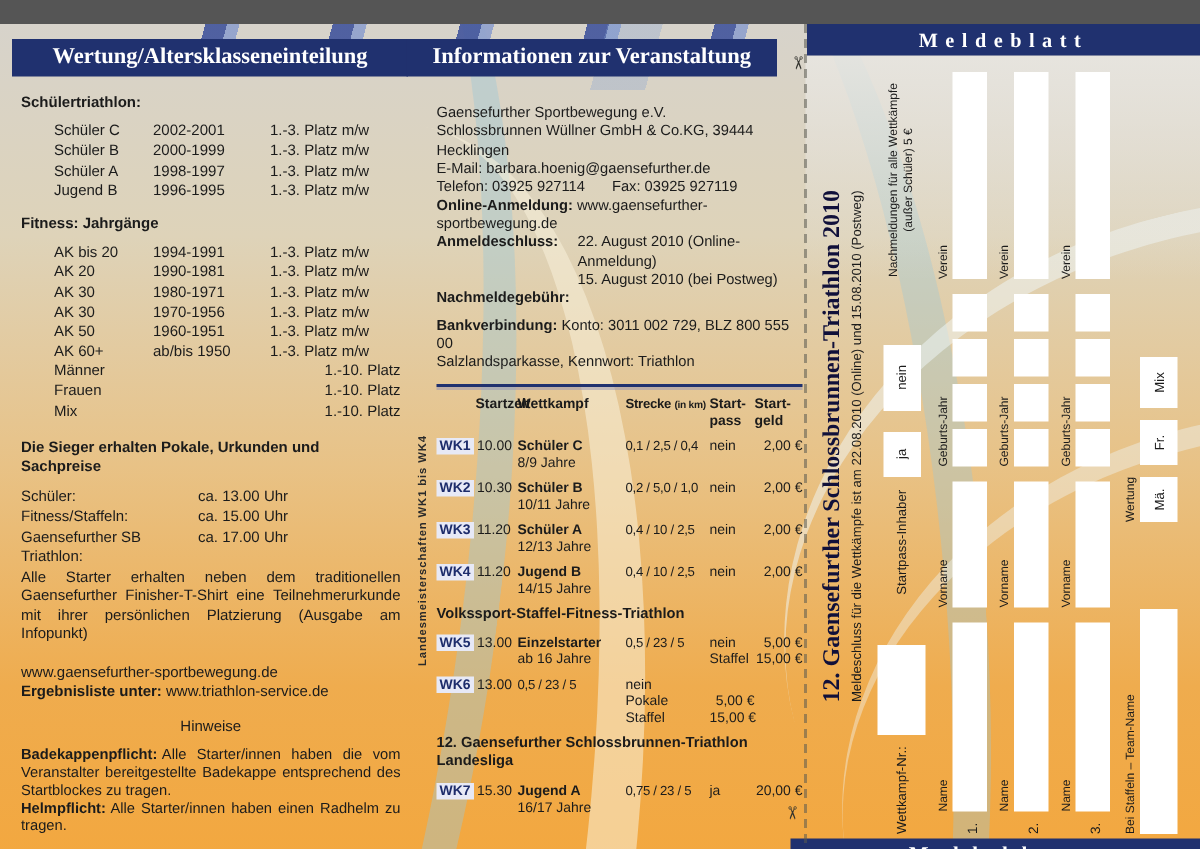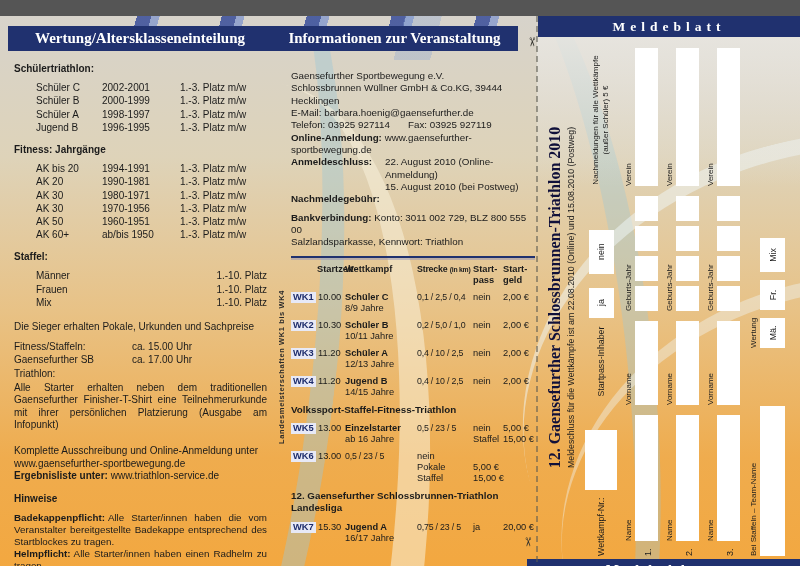--- a/index.html
+++ b/index.html
@@ -175,7 +175,6 @@
       <span>1.-3. Platz m/w</span>
     </div>
 
-    <div class="sec-title">Staffel:</div>
     <div class="r3">
       <span class="c1">Männer</span>
       <span class="p3">1.-10. Platz</span>

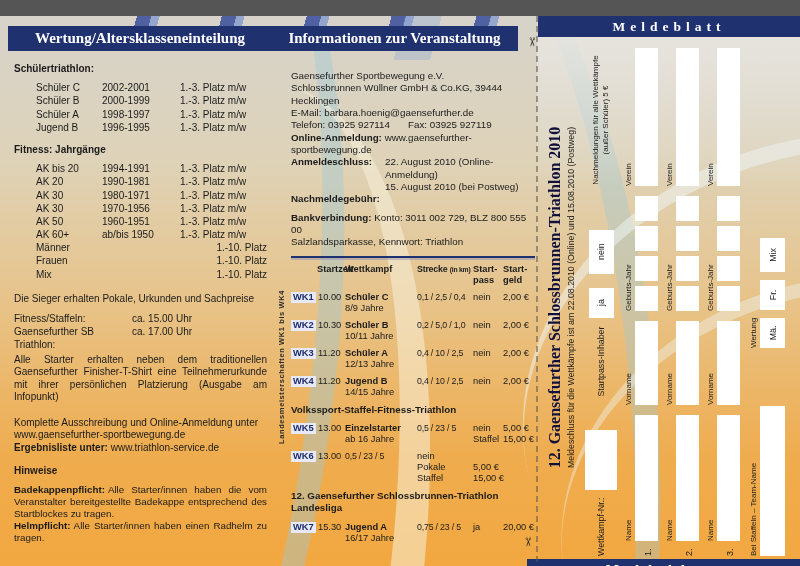--- a/index.html
+++ b/index.html
@@ -33,7 +33,7 @@
   .r3{display:grid;grid-template-columns:88px 78px auto;}
   .r3 .c1{padding-left:22px;}
   .p3{grid-column:3;text-align:right;}
-  .sieger{font-weight:normal;margin:11px 0 7px;}
+  .sieger{font-weight:bold;margin:11px 0 7px;}
   .cer{display:grid;grid-template-columns:118px auto;}
   .para{text-align:justify;margin-top:2px;line-height:1.25;}
   .web{margin-top:13px;line-height:1.28;}

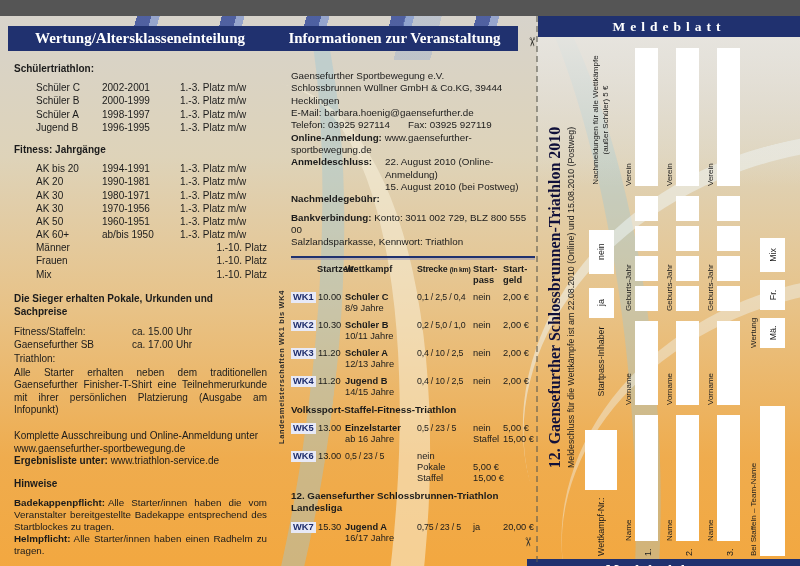--- a/index.html
+++ b/index.html
@@ -56,7 +56,7 @@
   .nm1{font-weight:bold;}
   .stq{font-size:8.8px;white-space:nowrap;letter-spacing:-0.2px;}
   .ps{white-space:nowrap;}
-  .gd{text-align:left;white-space:nowrap;}
+  .gd{text-align:right;white-space:nowrap;}
   .ln{height:11px;}
   .tsec{font-weight:bold;margin:4px 0 7px;font-size:9.8px;}
   .vlabel{position:absolute;left:277px;top:428px;width:232px;transform:rotate(-90deg);transform-origin:0 0;

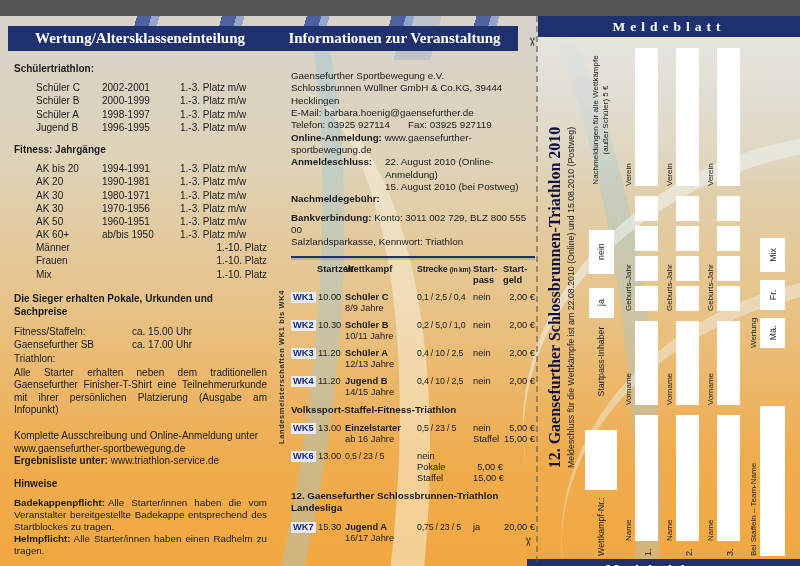--- a/index.html
+++ b/index.html
@@ -191,6 +191,10 @@
     <div class="sieger">Die Sieger erhalten Pokale, Urkunden und Sachpreise</div>
 
     <div class="cer">
+      <span>Schüler:</span>
+      <span>ca. 13.00 Uhr</span>
+    </div>
+    <div class="cer">
       <span>Fitness/Staffeln:</span>
       <span>ca. 15.00 Uhr</span>
     </div>

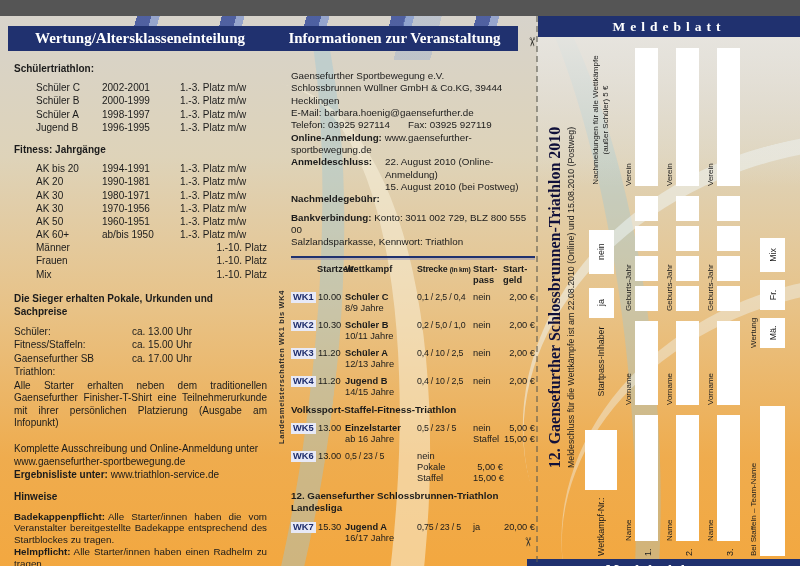--- a/index.html
+++ b/index.html
@@ -206,7 +206,6 @@
     <div class="para">Alle Starter erhalten neben dem traditionellen Gaensefurther Finisher-T-Shirt eine Teilnehmerurkunde mit ihrer persönlichen Platzierung (Ausgabe am Infopunkt)</div>
 
     <div class="web">
-      <div>Komplette Ausschreibung und Online-Anmeldung unter</div>
       <div>www.gaensefurther-sportbewegung.de</div>
       <div>
         <b>Ergebnisliste unter:</b>

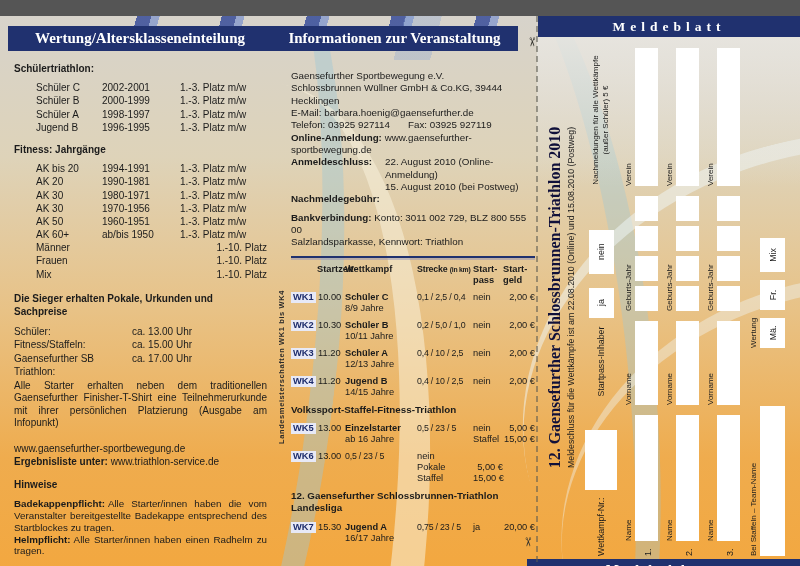--- a/index.html
+++ b/index.html
@@ -37,7 +37,7 @@
   .cer{display:grid;grid-template-columns:118px auto;}
   .para{text-align:justify;margin-top:2px;line-height:1.25;}
   .web{margin-top:13px;line-height:1.28;}
-  .hint-title{font-weight:bold;text-align:left;margin:9px 0 7px;}
+  .hint-title{font-weight:normal;text-align:center;margin:9px 0 7px;}
   .hint{text-align:justify;line-height:1.22;font-size:9.8px;}
   .hint b{margin-right:3px;}
   

